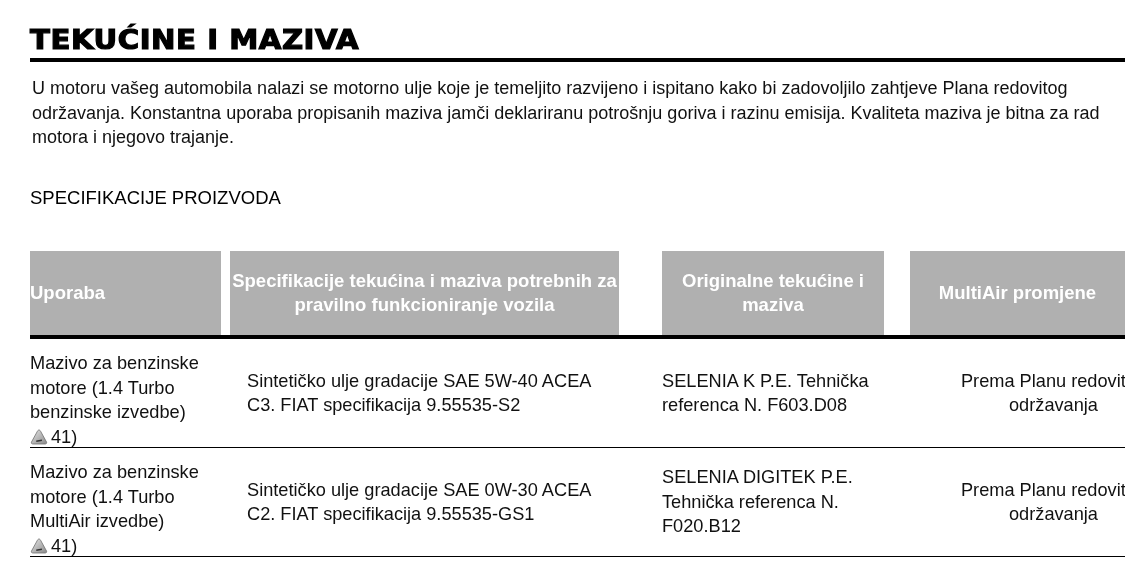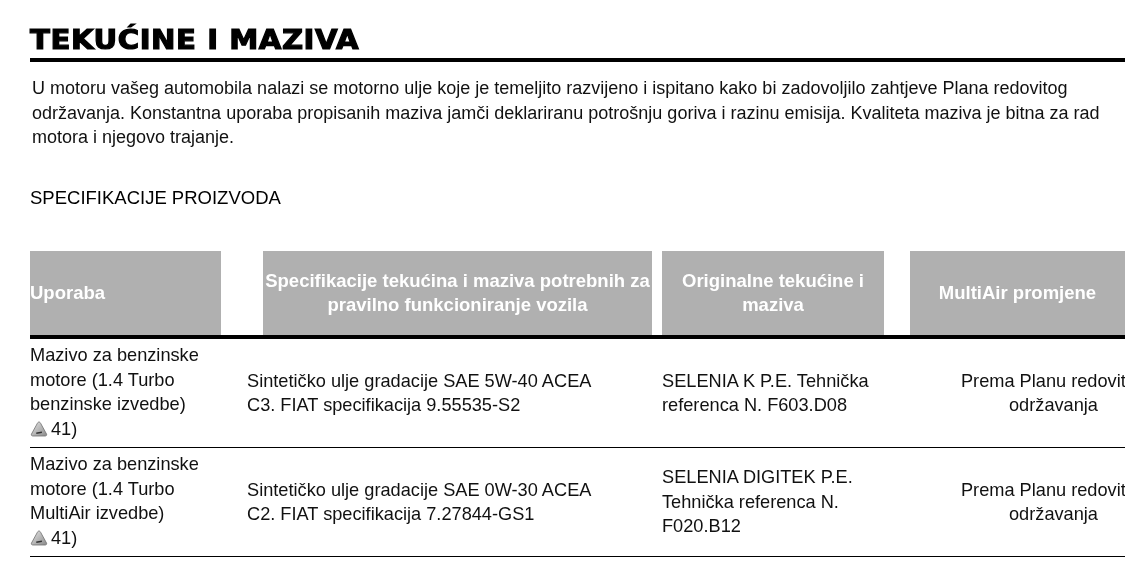--- a/index.html
+++ b/index.html
@@ -84,7 +84,7 @@
       box-sizing: border-box;
     }
     .th.c1 { left: 0; width: 191px; justify-content: flex-start; text-align: left; }
-    .th.c2 { left: 233px; width: 389px; text-align: center; }
+    .th.c2 { left: 200px; width: 389px; text-align: center; }
     .th.c3 { left: 632px; width: 222px; }
     .th.c4 { left: 880px; width: 215px; }
     .head-rule {

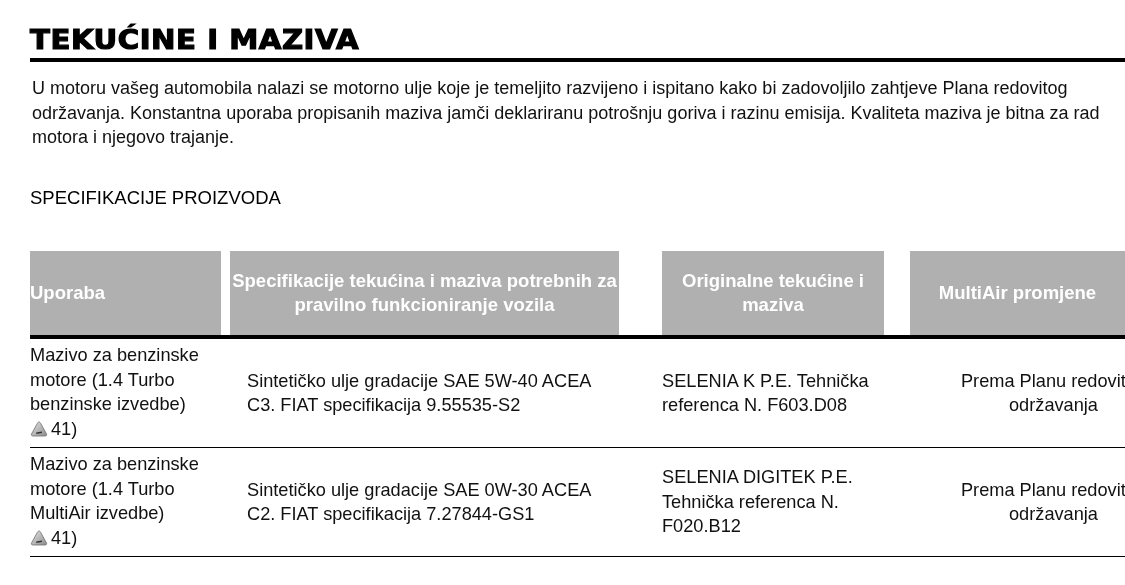--- a/index.html
+++ b/index.html
@@ -119,7 +119,7 @@
       align-items: center;
       box-sizing: border-box;
     }
-    .td.c1 { left: 0; width: 200px; align-items: flex-start; padding-top: 4px; }
+    .td.c1 { left: 0; width: 200px; align-items: flex-start; padding-top: 12px; }
     .td.c2 { left: 217px; width: 410px; }
     .td.c3 { left: 632px; width: 240px; }
     .td.c4 { left: 916px; width: 215px; justify-content: center; text-align: center; }

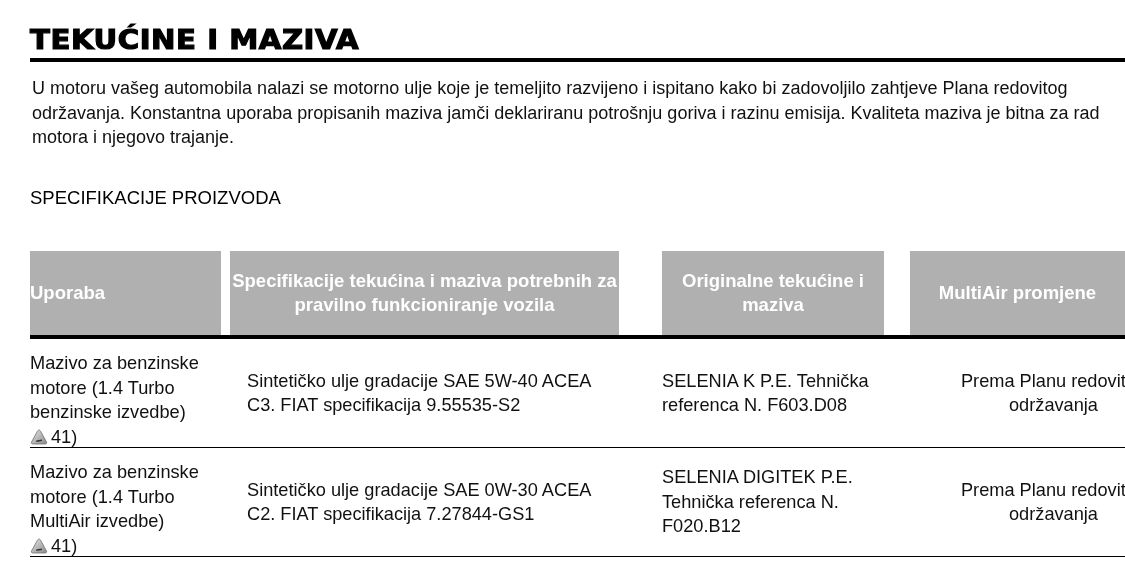--- a/index.html
+++ b/index.html
@@ -214,7 +214,7 @@
       </div>
       <div class="td c2">
         <span class="cell-text">Sintetičko ulje gradacije SAE 0W-30 ACEA
-C2. FIAT specifikacija 7.27844-GS1</span>
+C2. FIAT specifikacija 9.55535-GS1</span>
       </div>
       <div class="td c3">
         <span class="cell-text">SELENIA DIGITEK P.E.

